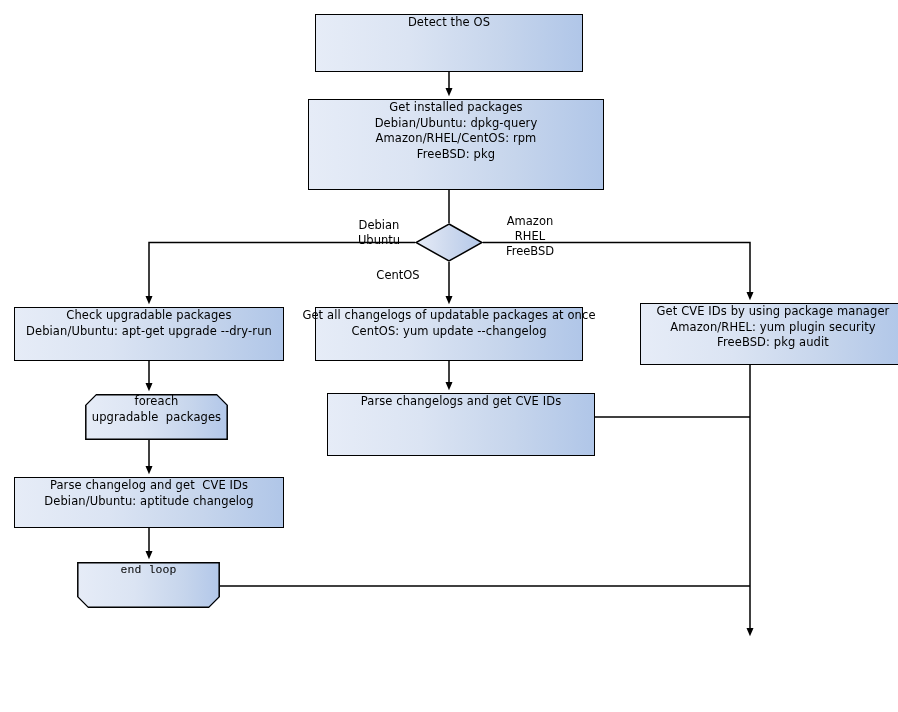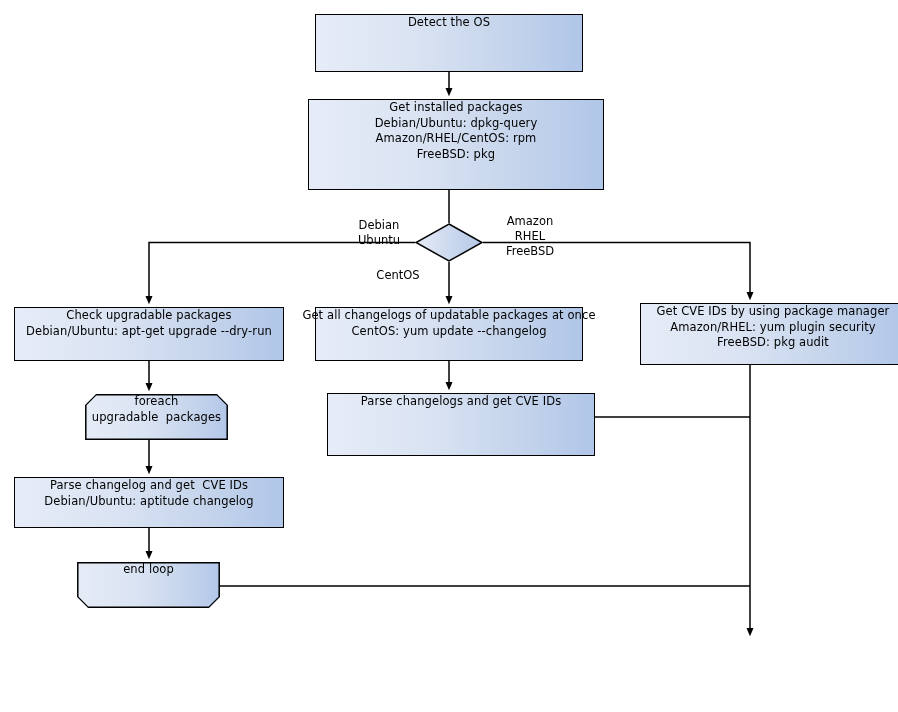--- a/index.html
+++ b/index.html
@@ -190,7 +190,7 @@
 Debian/Ubuntu: aptitude changelog</span>
   </div>
 
-  <div class="node loop-end" style="left:77px; top:562px; width:143px; height:46px;">
+  <div class="node loop-end" style="left:77px; top:562px; width:143px; height:46px;font-family:Liberation Mono, monospace;">
     <svg class="loop-outline" width="143" height="46" viewBox="0 0 143 46">
       <polygon points="0.8,0.8 142.2,0.8 142.2,35 132,45.2 11,45.2 0.8,35" fill="none" stroke="#000000" stroke-width="1.5"></polygon>
     </svg>

